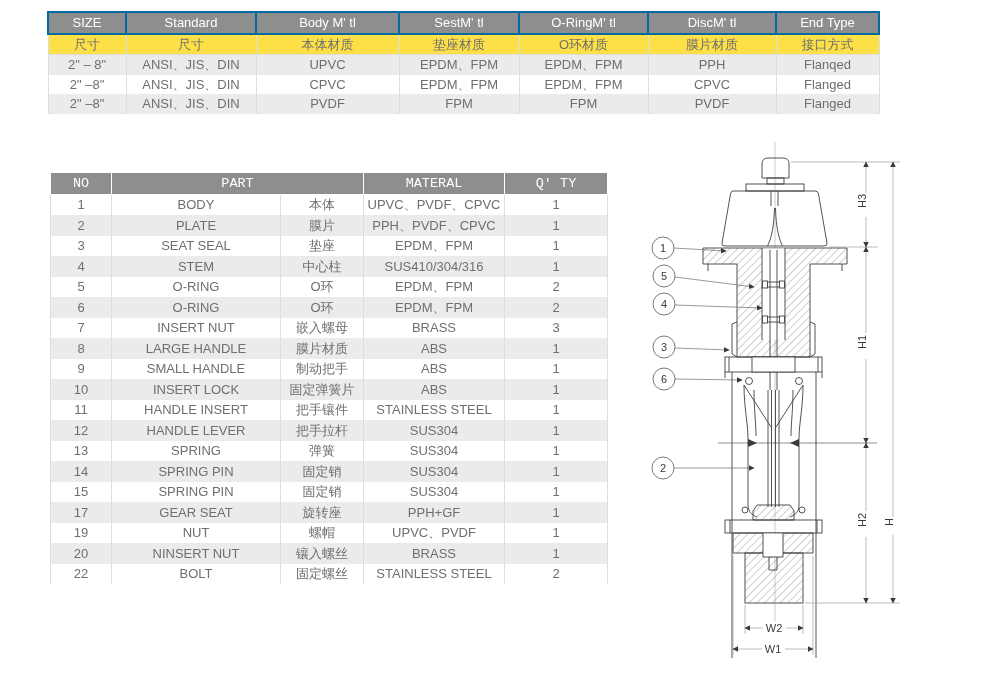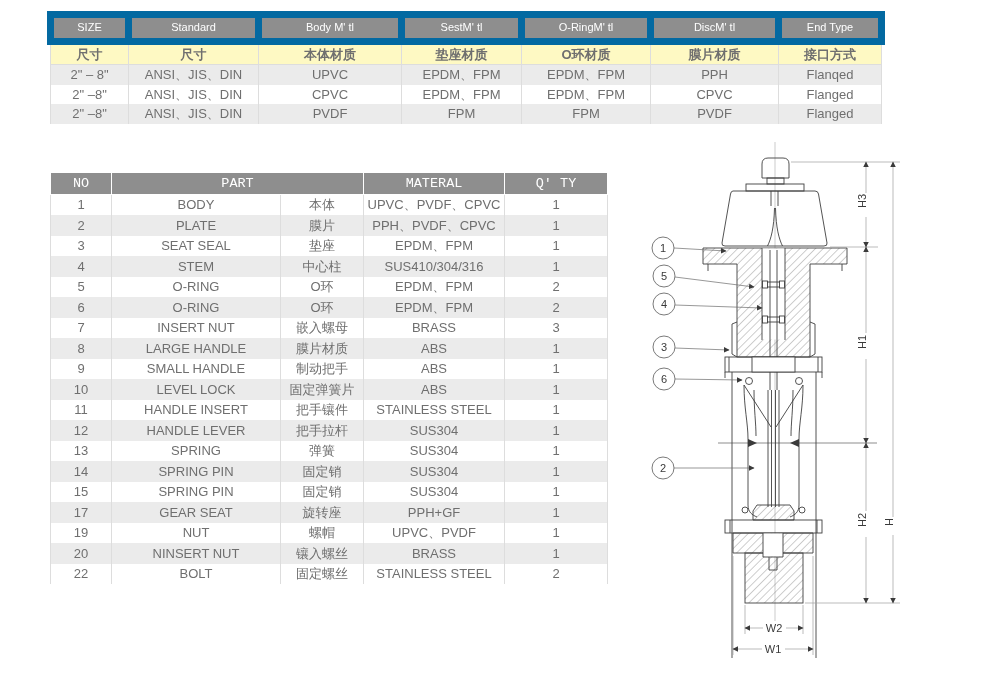--- a/index.html
+++ b/index.html
@@ -11,7 +11,7 @@
   
   .spec{position:absolute;left:47px;top:11px;width:831px;}
   .spec th,.spec td{height:19.5px;}
-  .spec thead tr.hdr th{background:#8e8e8e;color:#ffffff;border:7px solid #0369a1;font-size:11px;}
+  .spec thead tr.hdr th{background:#8e8e8e;color:#ffffff;border:2px solid #0369a1;font-size:13px;}
   .spec thead tr.sub td{background:#fef9c3;border:1px solid #dddddd;font-weight:bold;}
   .spec tbody td{border-left:1px solid #dddddd;border-right:1px solid #dddddd;}
   .spec tbody tr:nth-of-type(odd){background:#ebebeb;}

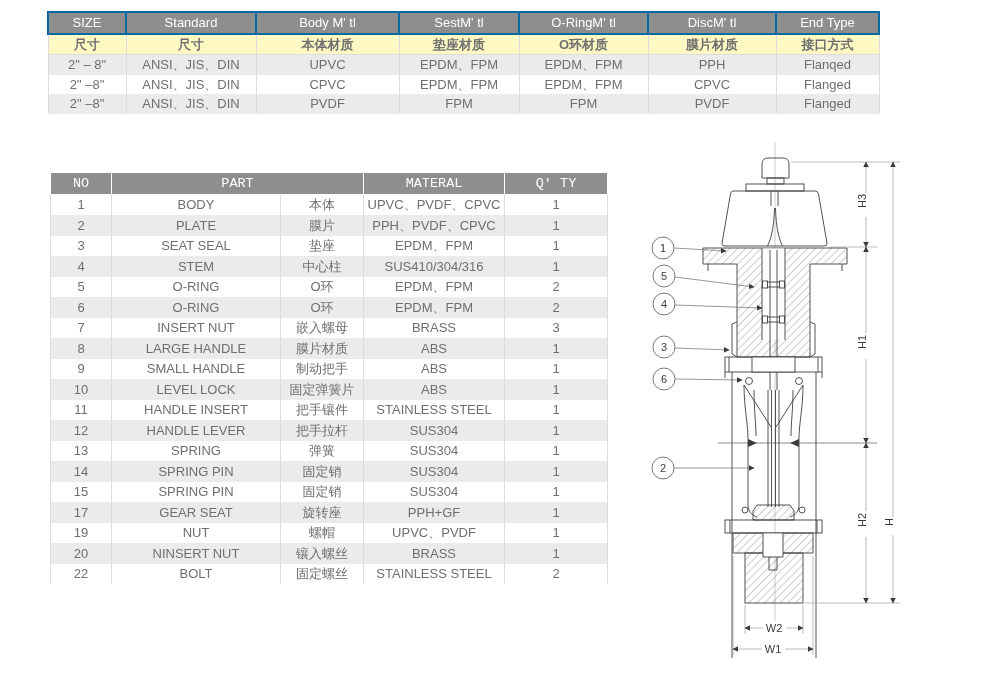--- a/index.html
+++ b/index.html
@@ -12,7 +12,7 @@
   .spec{position:absolute;left:47px;top:11px;width:831px;}
   .spec th,.spec td{height:19.5px;}
   .spec thead tr.hdr th{background:#8e8e8e;color:#ffffff;border:2px solid #0369a1;font-size:13px;}
-  .spec thead tr.sub td{background:#fef9c3;border:1px solid #dddddd;font-weight:bold;}
+  .spec thead tr.sub td{background:#fde047;border:1px solid #dddddd;}
   .spec tbody td{border-left:1px solid #dddddd;border-right:1px solid #dddddd;}
   .spec tbody tr:nth-of-type(odd){background:#ebebeb;}
   

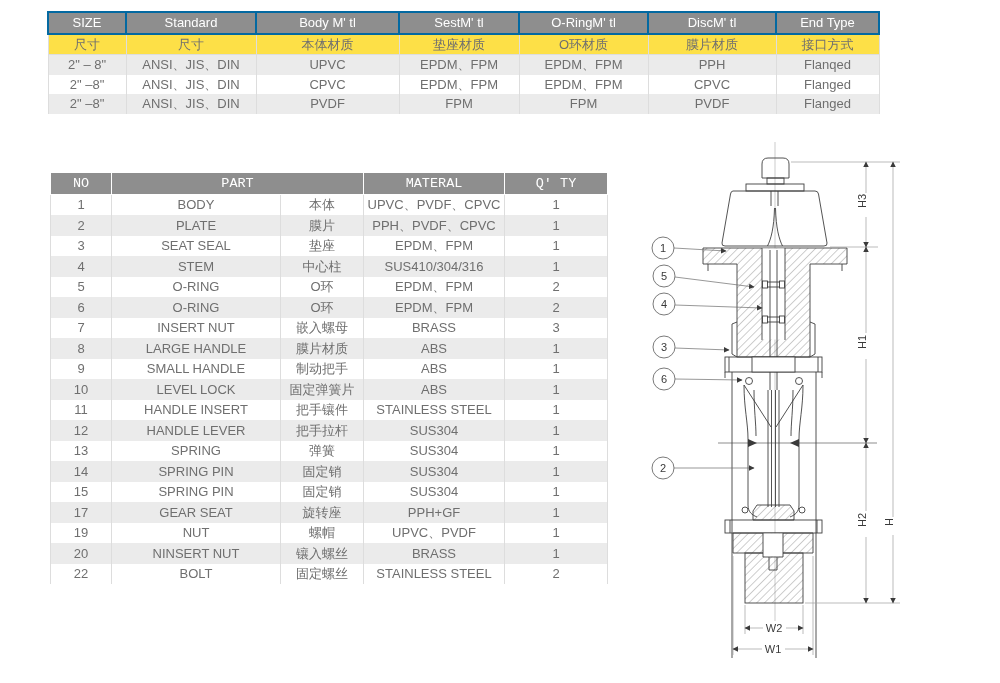--- a/index.html
+++ b/index.html
@@ -186,7 +186,7 @@
 
         <tr>
           <td>10</td>
-          <td>LEVEL LOCK</td>
+          <td>INSERT LOCK</td>
           <td>固定弹簧片</td>
           <td>ABS</td>
           <td>1</td>

